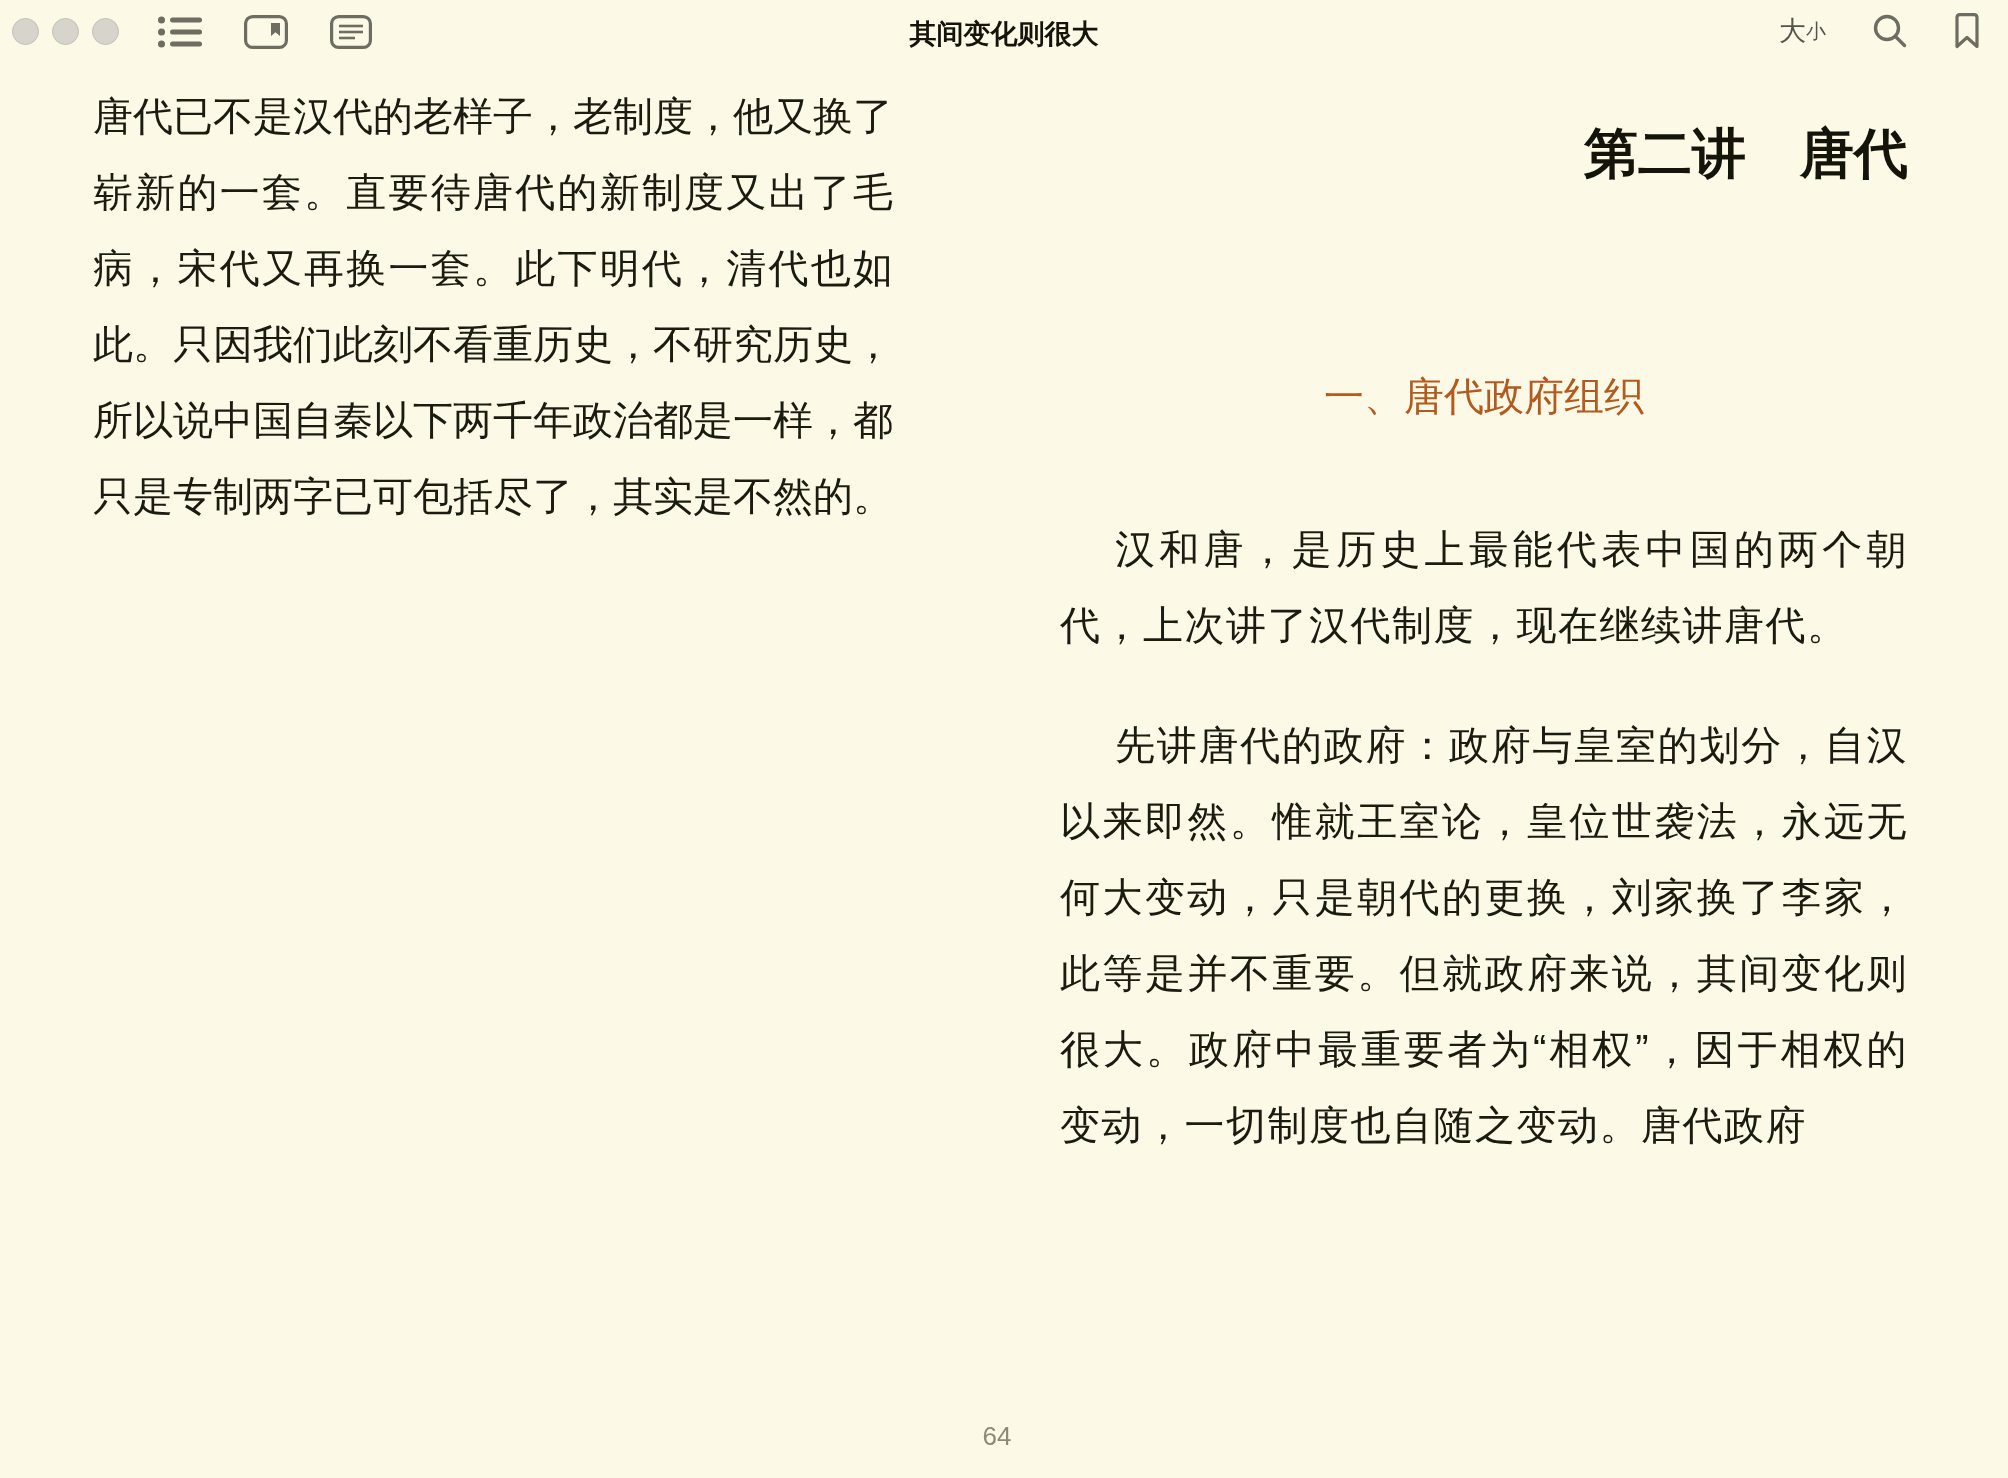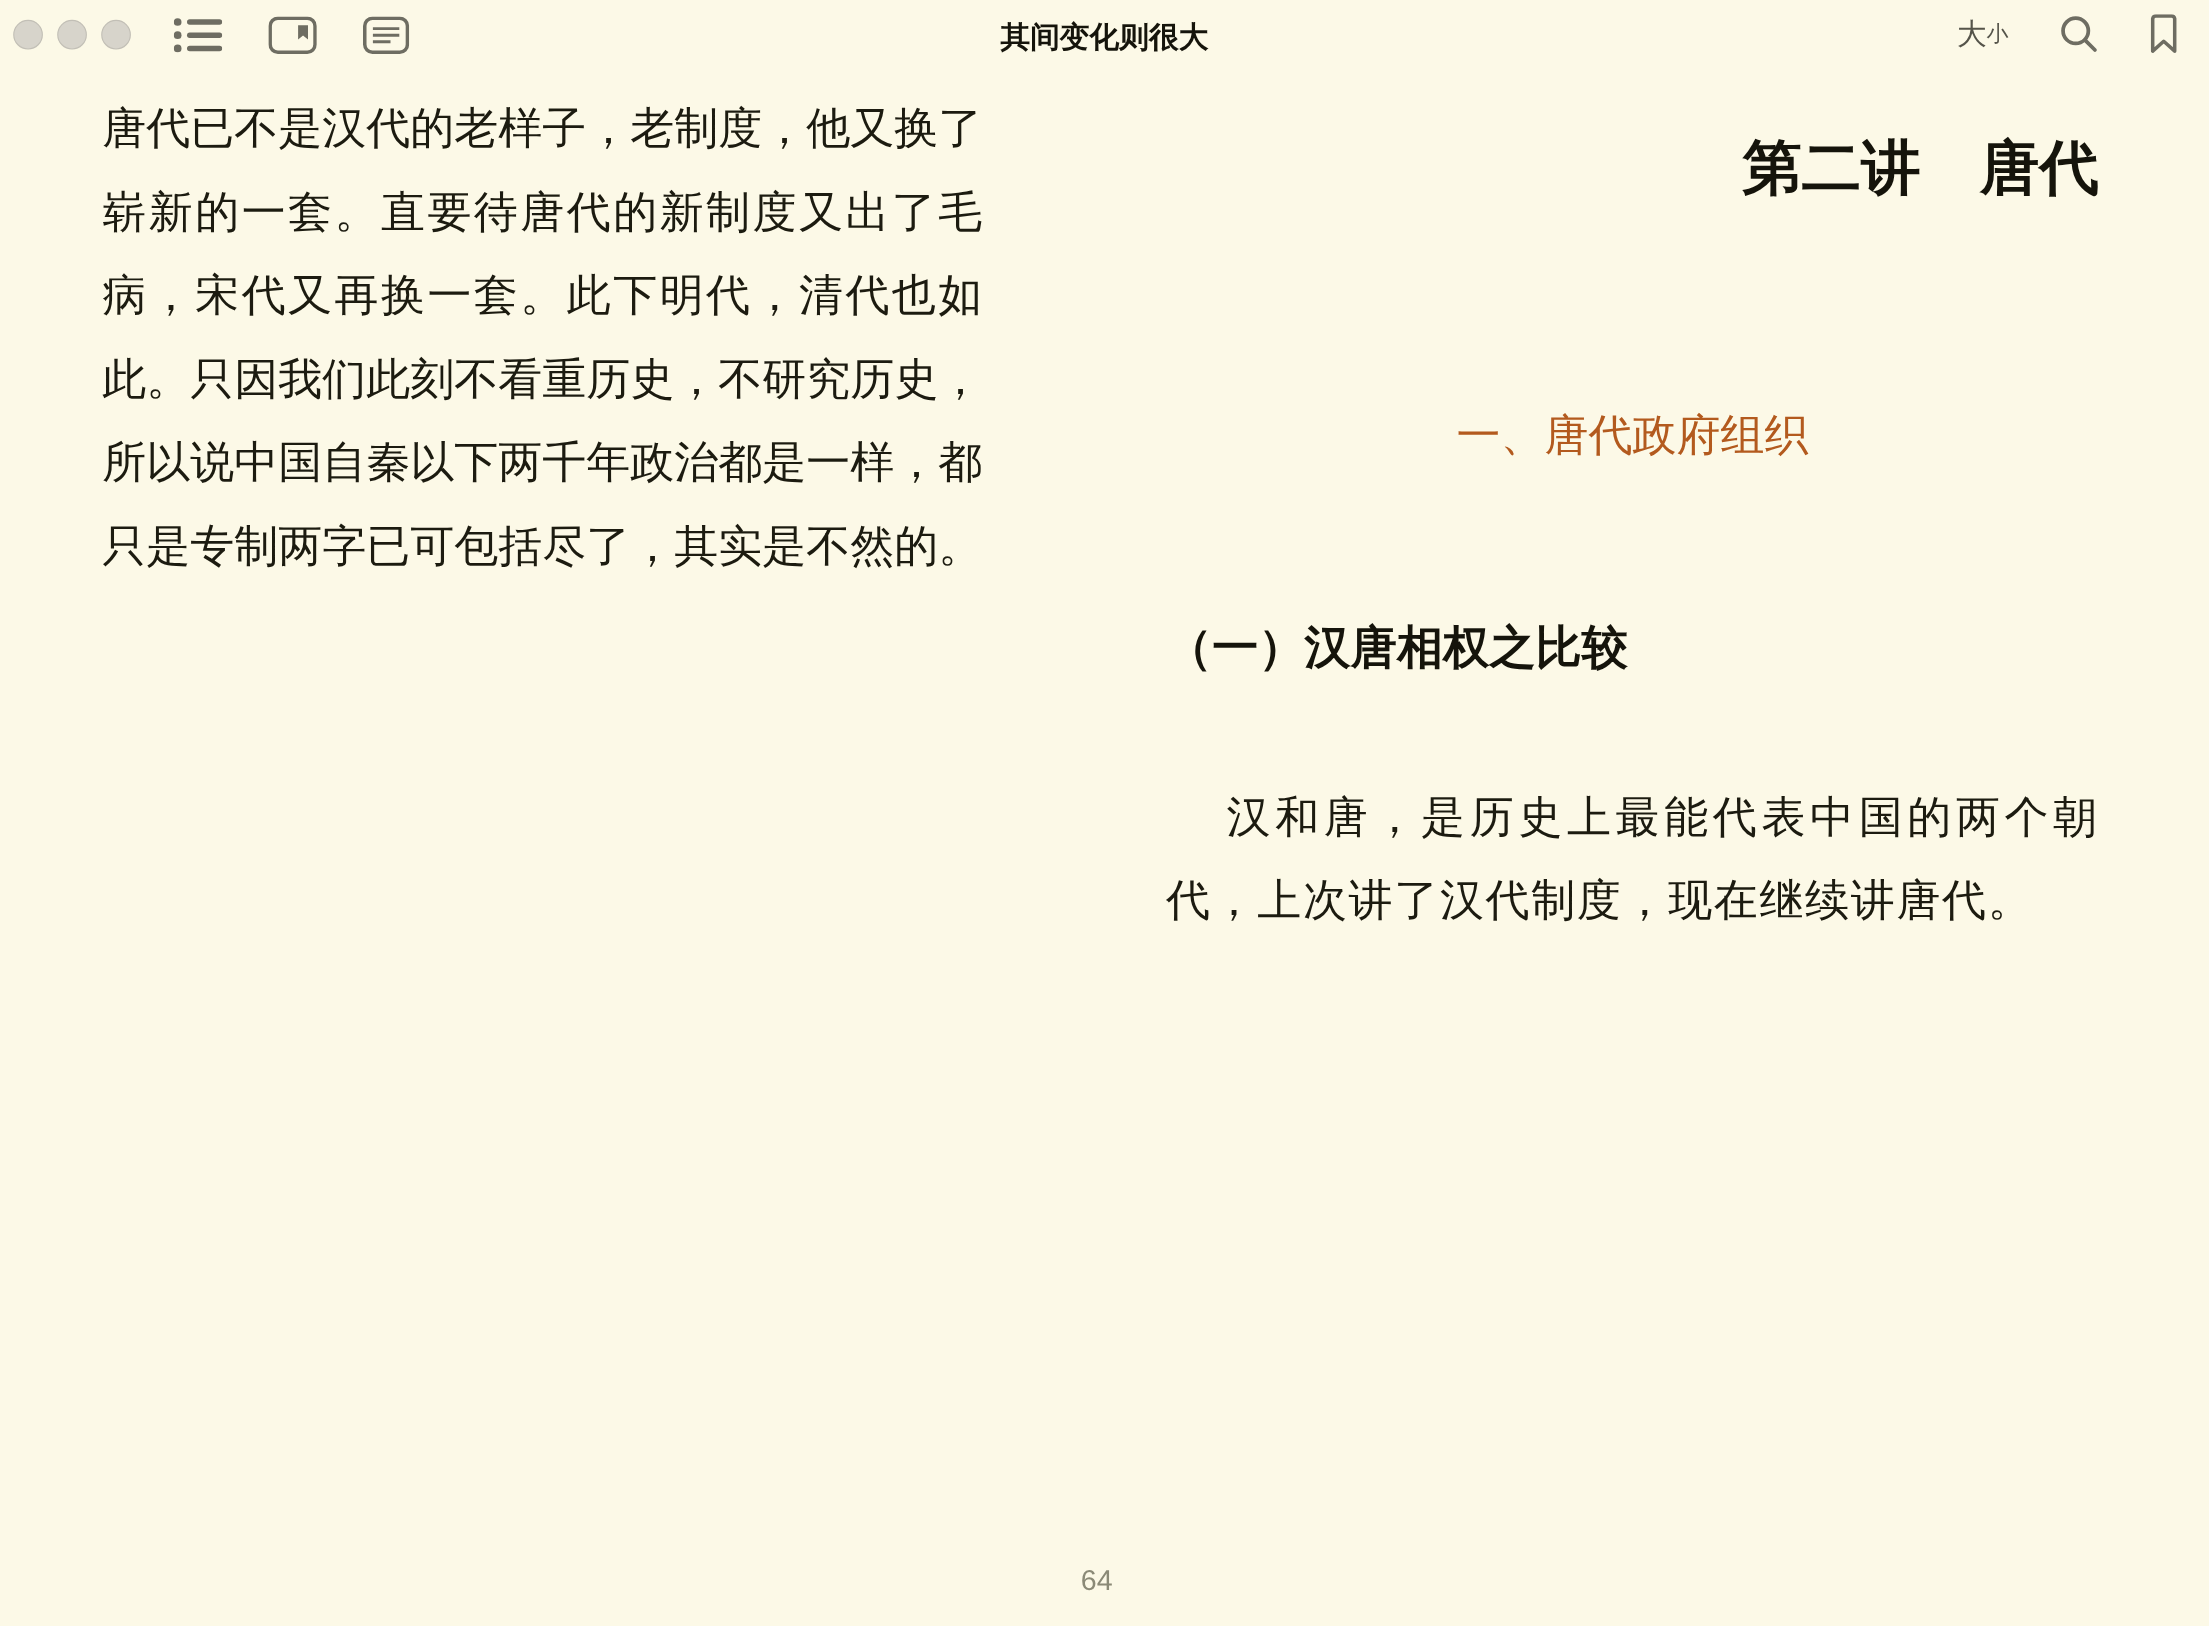--- a/index.html
+++ b/index.html
@@ -118,7 +118,6 @@
     <section class="page-right">
       <h1 class="chapter-title">第二讲　唐代</h1>
       <h2 class="section-heading">一、唐代政府组织</h2>
-      <h3 class="subsection-heading">（一）汉唐相权之比较</h3>
       <p class="body-para para-1">汉和唐，是历史上最能代表中国的两个朝代，上次讲了汉代制度，现在继续讲唐代。</p>
     </section>
 

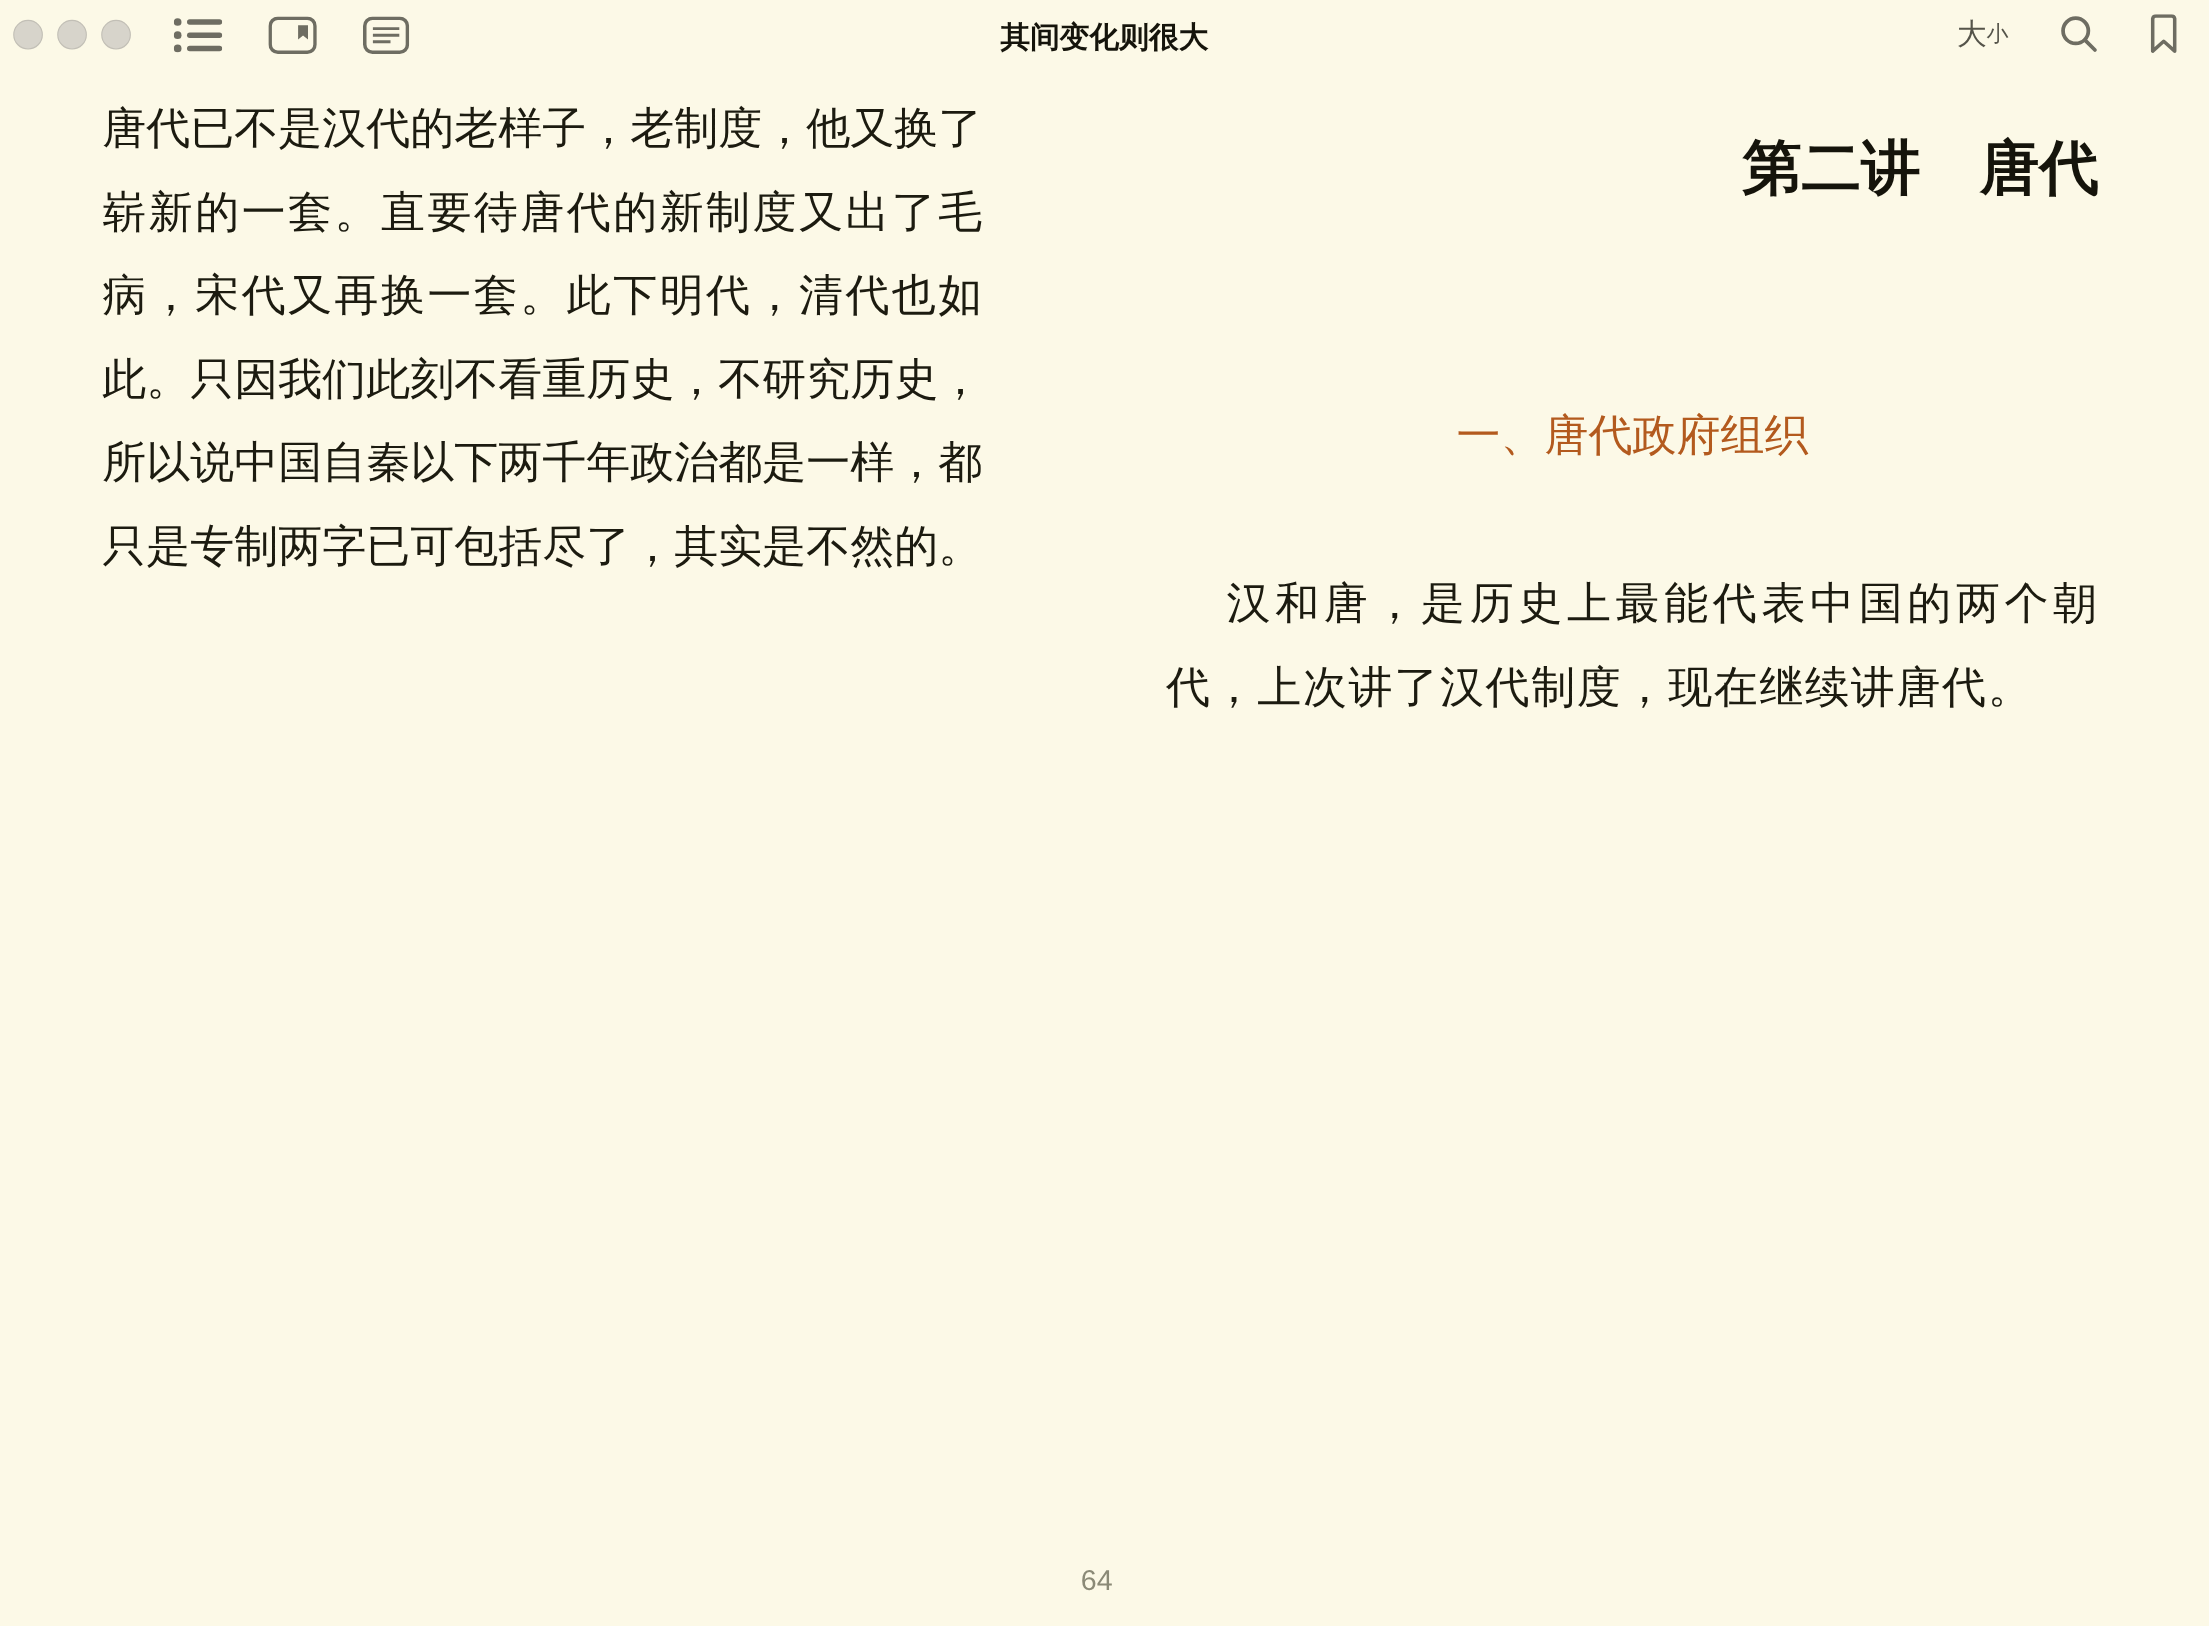--- a/index.html
+++ b/index.html
@@ -119,6 +119,7 @@
       <h1 class="chapter-title">第二讲　唐代</h1>
       <h2 class="section-heading">一、唐代政府组织</h2>
       <p class="body-para para-1">汉和唐，是历史上最能代表中国的两个朝代，上次讲了汉代制度，现在继续讲唐代。</p>
+      <p class="body-para para-2">先讲唐代的政府：政府与皇室的划分，自汉以来即然。惟就王室论，皇位世袭法，永远无何大变动，只是朝代的更换，刘家换了李家，此等是并不重要。但就政府来说，其间变化则很大。政府中最重要者为“相权”，因于相权的变动，一切制度也自随之变动。唐代政府</p>
     </section>
 
   </main>

